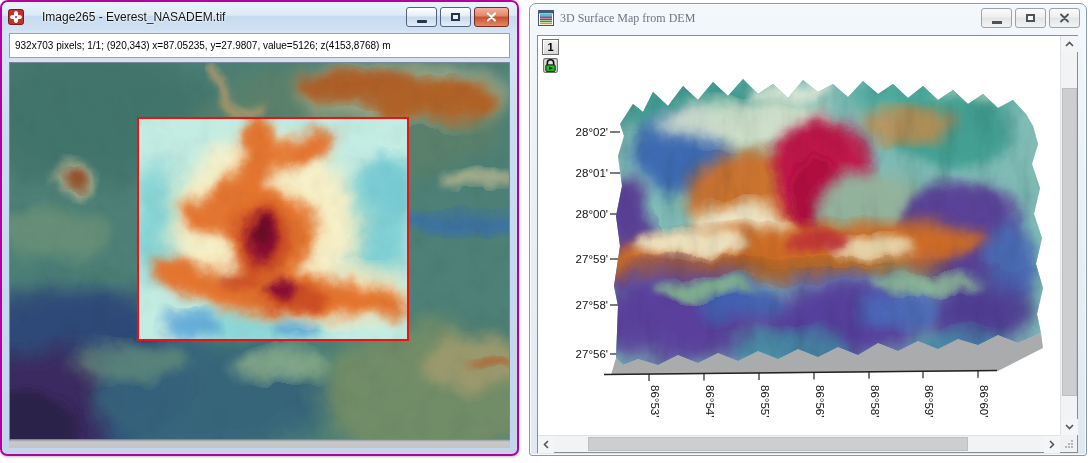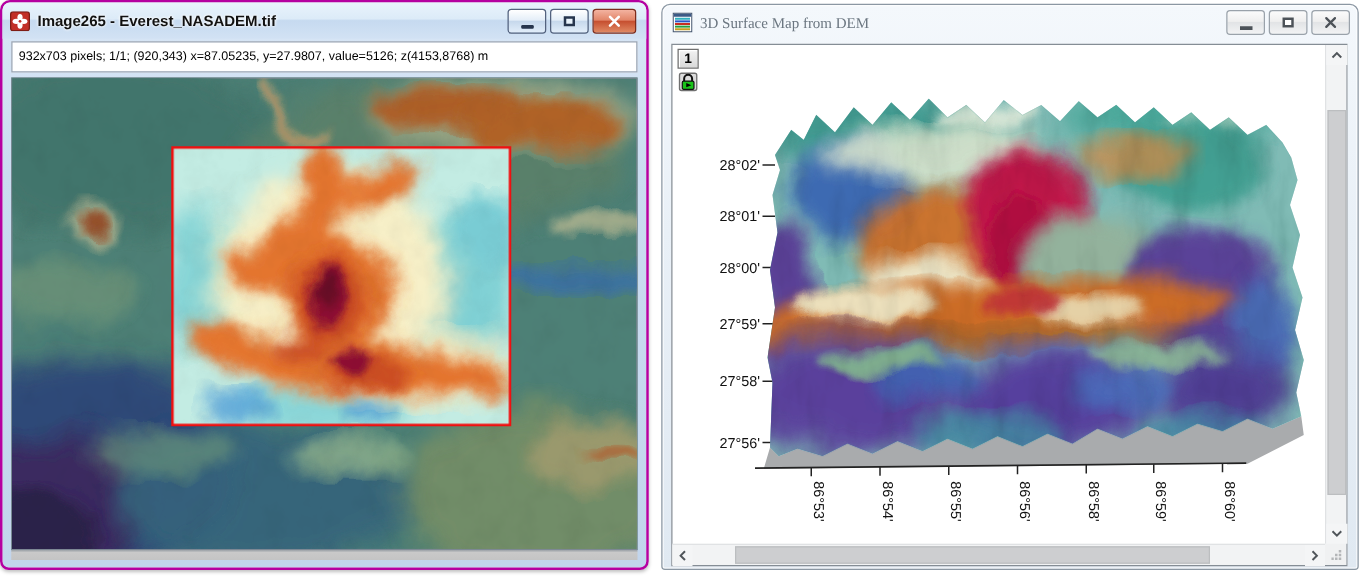--- a/index.html
+++ b/index.html
@@ -13,8 +13,8 @@
   .ij-titlebar{position:relative;height:29px;display:flex;align-items:center;padding:0 6px;
     background:linear-gradient(180deg,#e9f3fc 0%,#dcebf8 45%,#c6daf0 50%,#d2e2f4 100%);
     border-radius:6px 6px 0 0;}
-  .ij-title{font-size:12px;color:#111;margin-left:6px;white-space:nowrap;
-    text-shadow:0 0 3px #fff,0 0 2px #fff;font-weight:bold;}
+  .ij-title{font-size:12px;color:#111;margin-left:18px;white-space:nowrap;
+    text-shadow:0 0 3px #fff,0 0 2px #fff;}
   .win-btns{position:absolute;right:8px;top:5px;display:flex;gap:3px;}
   .awin-btn{width:31px;height:20px;box-sizing:border-box;border:1px solid #53627e;border-radius:3px;
     background:linear-gradient(180deg,#ffffff 0%,#e4eef8 45%,#c6d8ec 50%,#e2eefa 100%);

